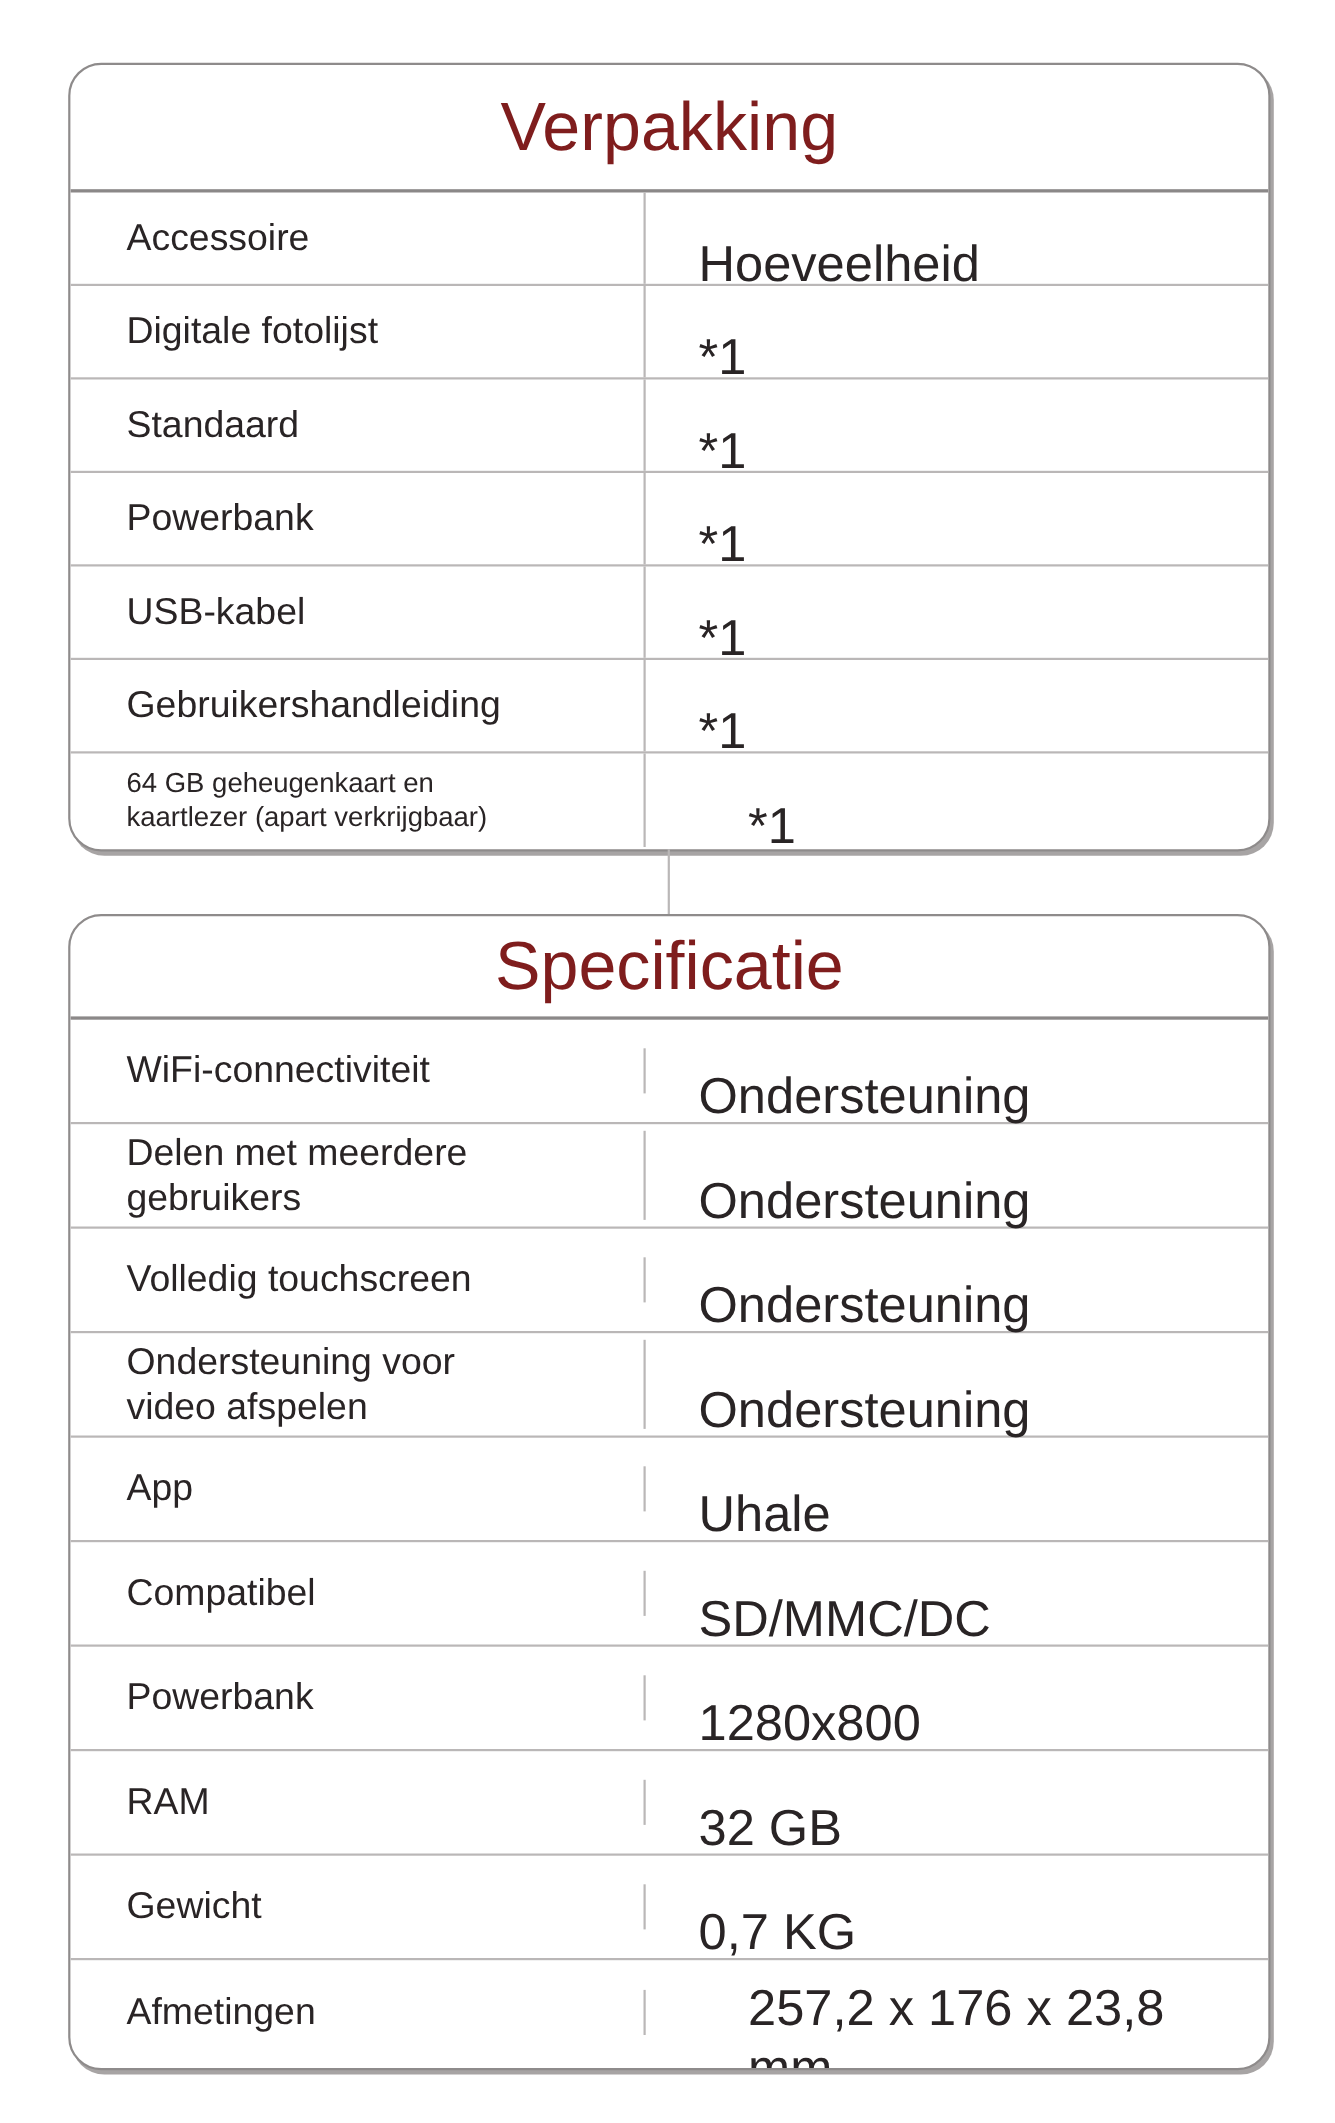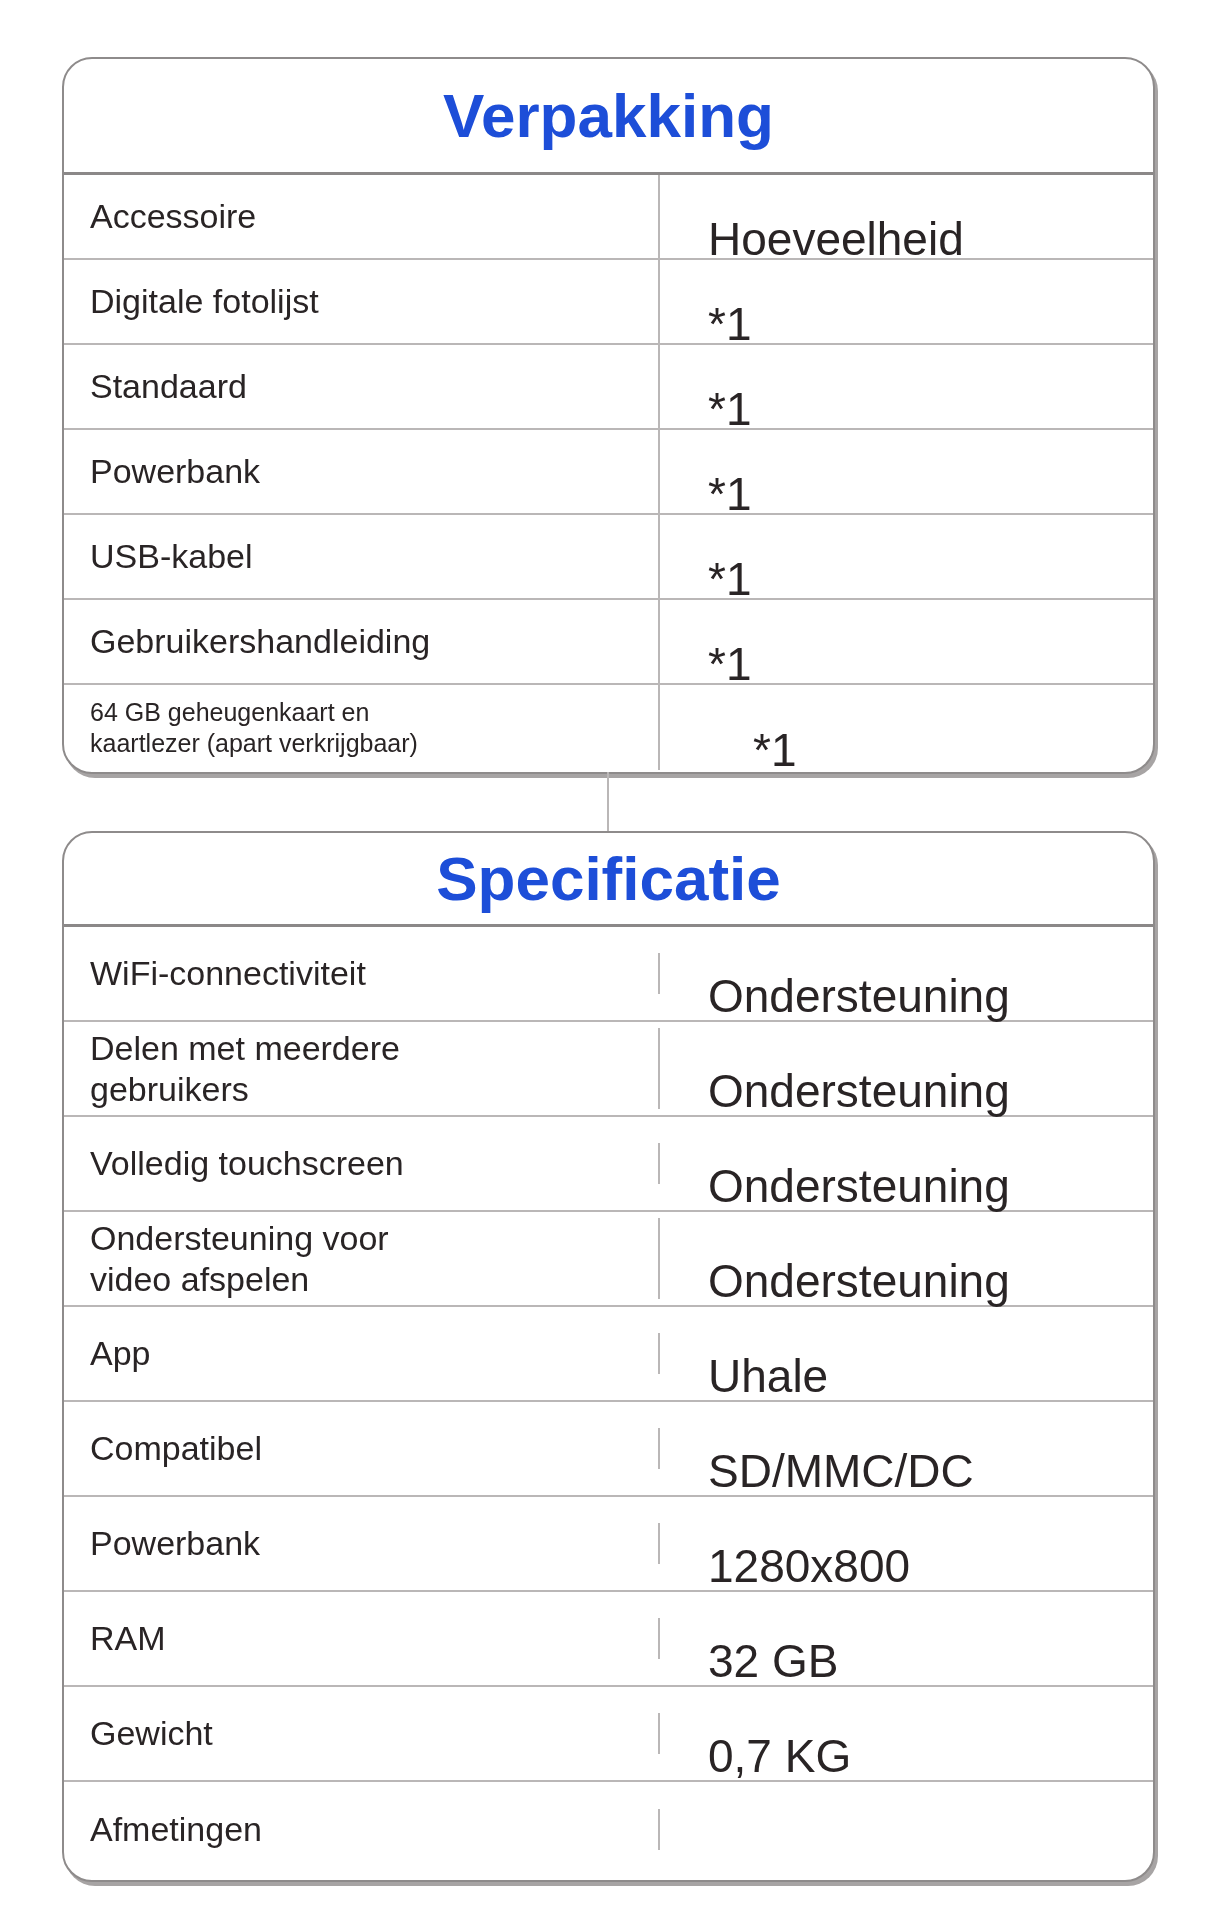--- a/index.html
+++ b/index.html
@@ -27,8 +27,8 @@
 
   .card-title {
     display: flex; align-items: center; justify-content: center;
-    font-size: 62px; font-weight: bold;
-    color: #1d4ed8;
+    font-size: 62px; font-weight: normal;
+    color: #7f1d1d;
     border-bottom: 3px solid #8b8888;
     box-sizing: border-box;
   }

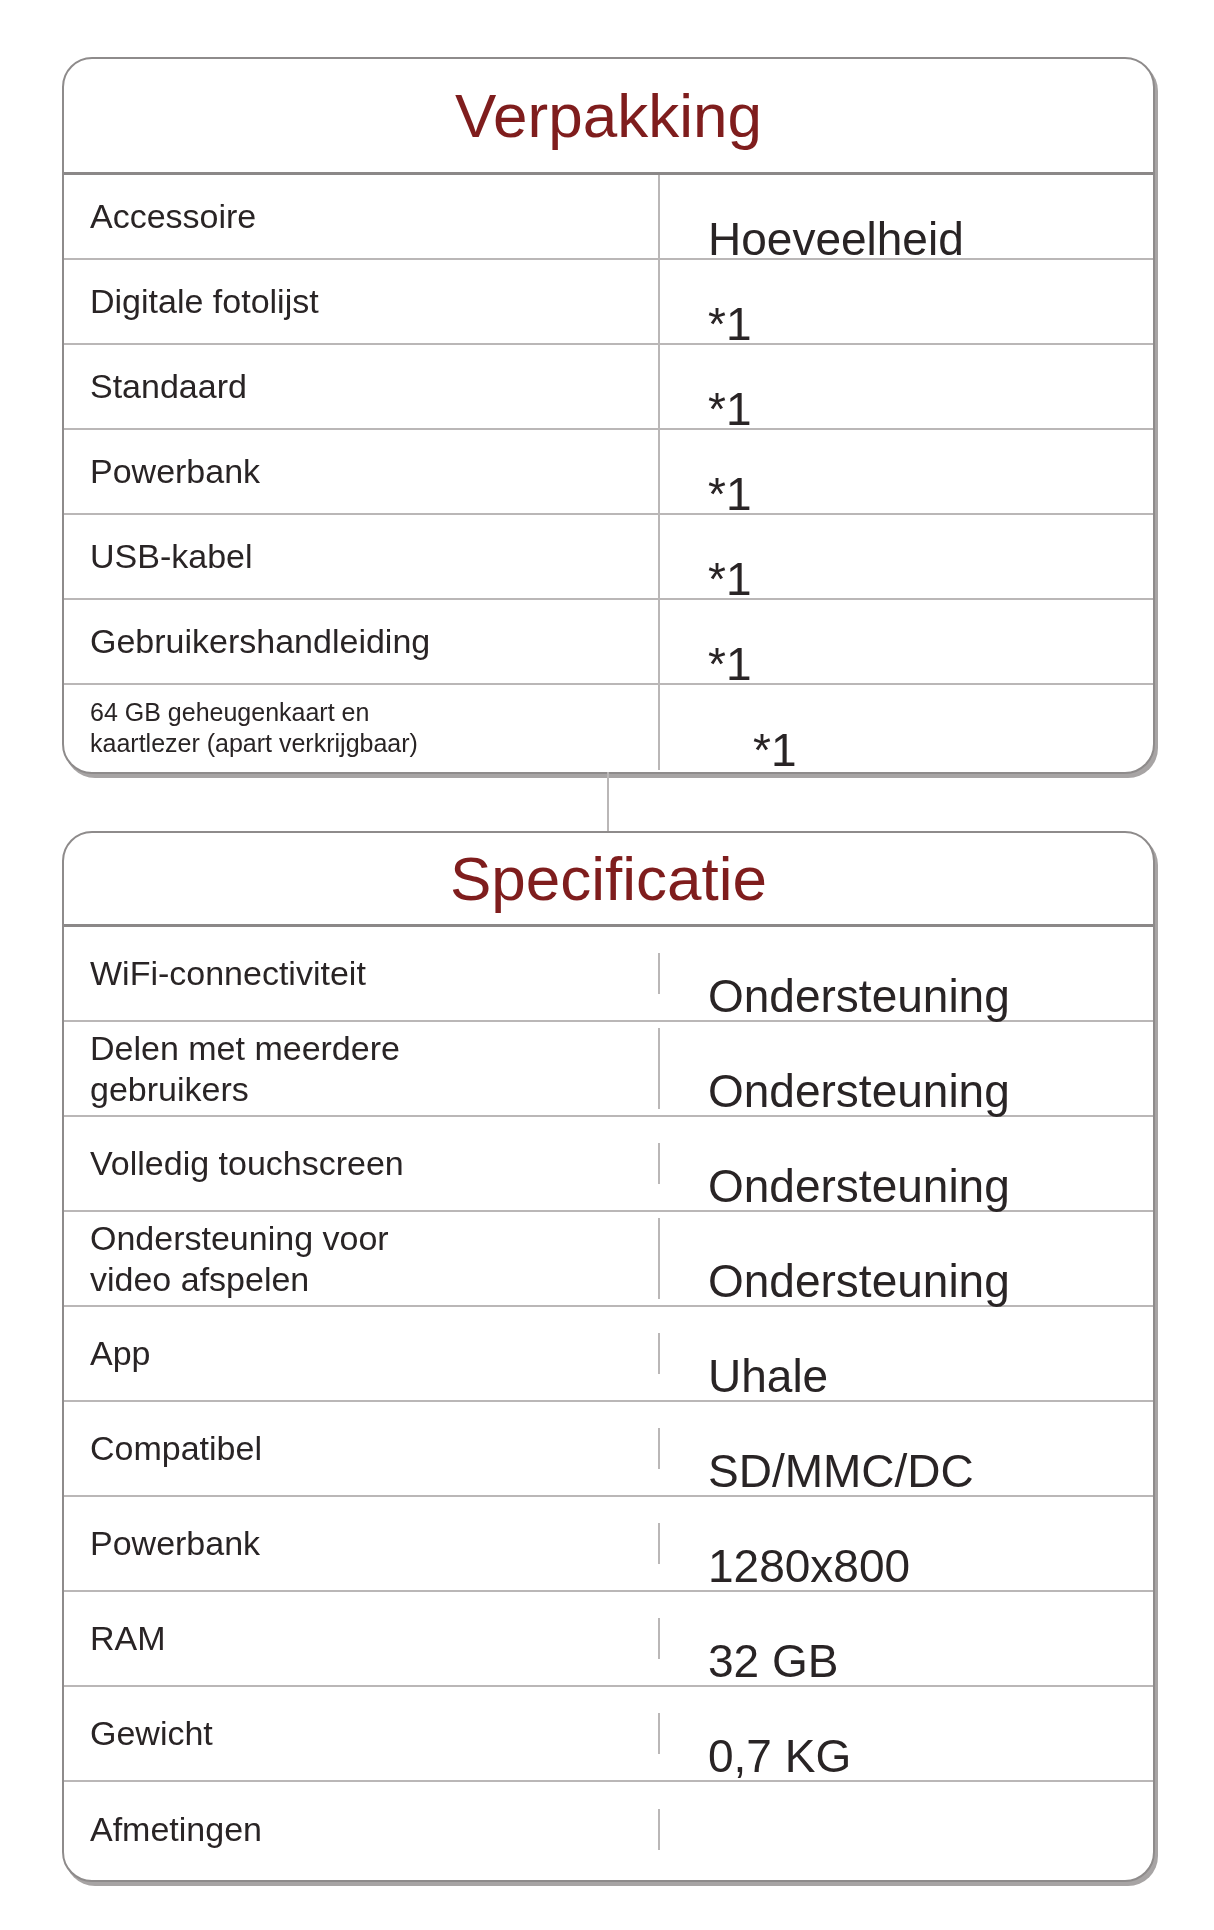--- a/index.html
+++ b/index.html
@@ -45,10 +45,10 @@
   #specificatie-card .trow { height: 95px; align-items: center; }
 
   .cl {
-    width: 596px;
+    width: 523px;
     box-sizing: border-box;
     border-right: 2px solid #bab7b7;
-    padding-left: 26px; padding-right: 20px;
+    padding-left: 51px; padding-right: 20px;
     display: flex; align-items: center;
     font-size: 34px;
     line-height: 1.18;

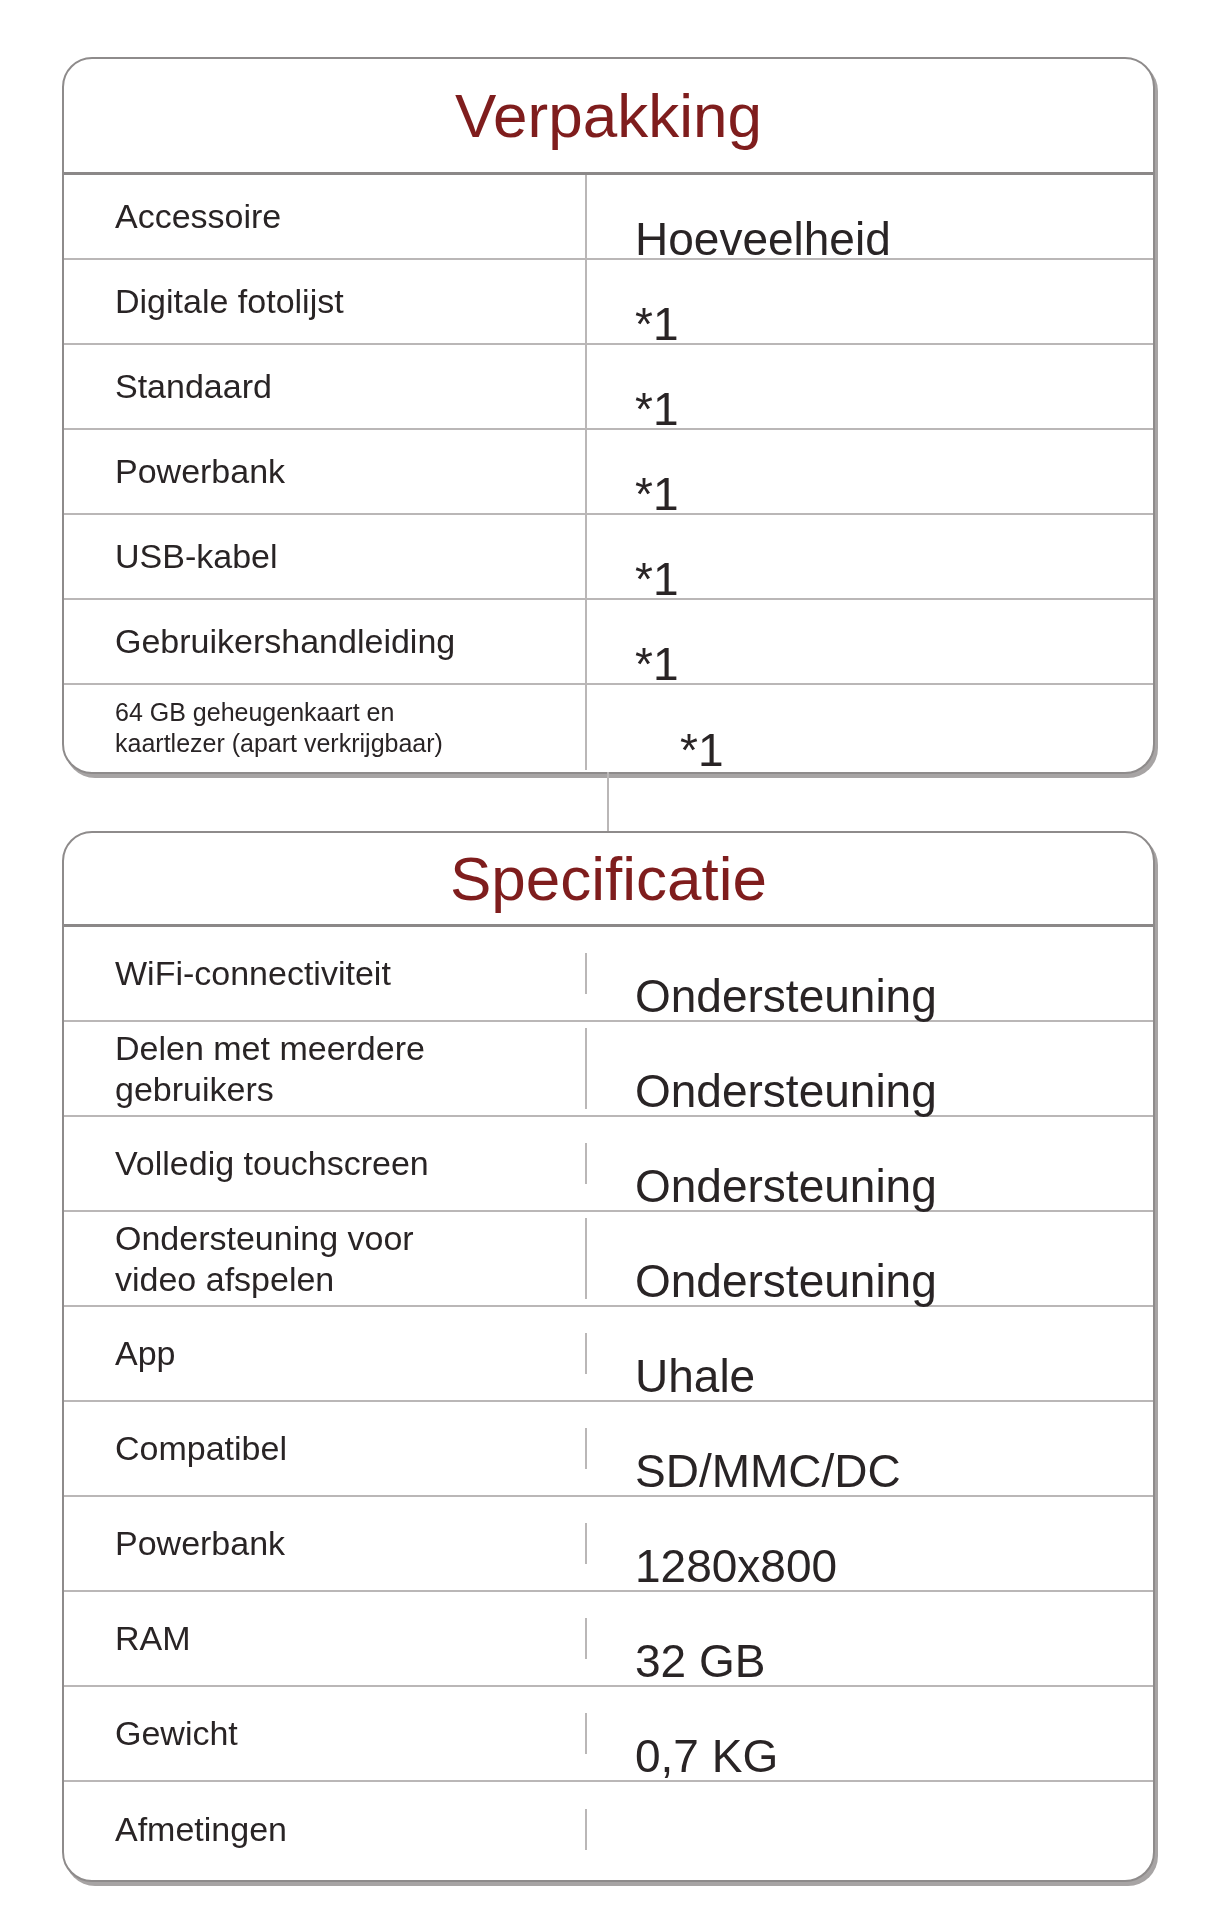--- a/index.html
+++ b/index.html
@@ -155,6 +155,7 @@
   </div>
   <div class="trow">
     <div class="cl">Afmetingen</div>
+    <div class="cr">257,2 x 176 x 23,8 mm</div>
   </div>
 </div>
 

